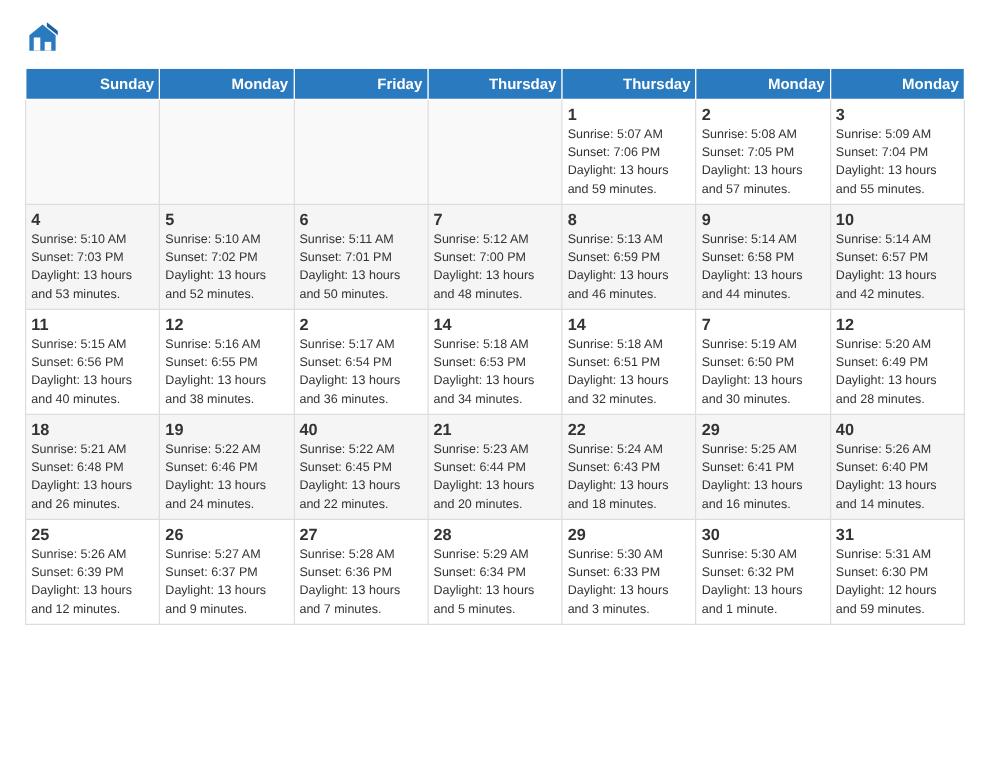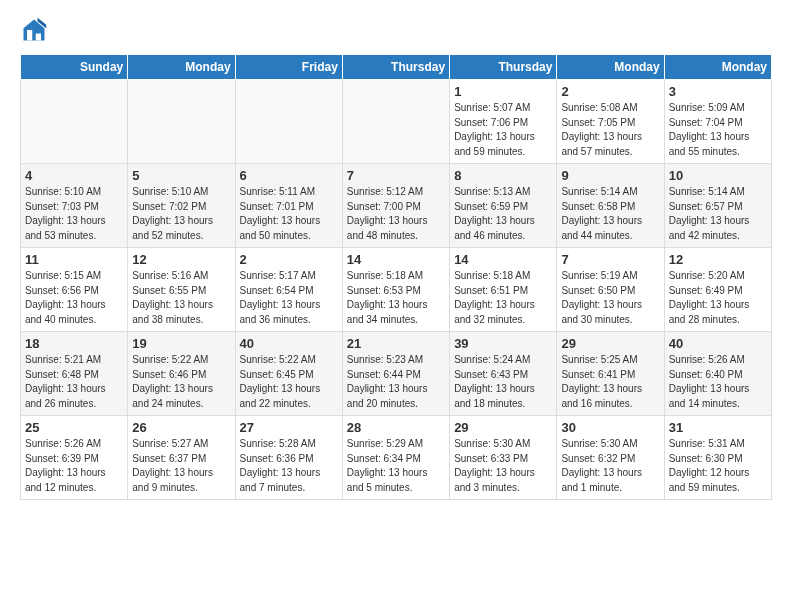--- a/index.html
+++ b/index.html
@@ -224,7 +224,7 @@
             <div class="day-info">Sunrise: 5:23 AM<br>Sunset: 6:44 PM<br>Daylight: 13 hours<br>and 20 minutes.</div>
           </td>
           <td>
-            <span class="day-num">39</span>
+            <span class="day-num">22</span>
             <div class="day-info">Sunrise: 5:24 AM<br>Sunset: 6:43 PM<br>Daylight: 13 hours<br>and 18 minutes.</div>
           </td>
           <td>

